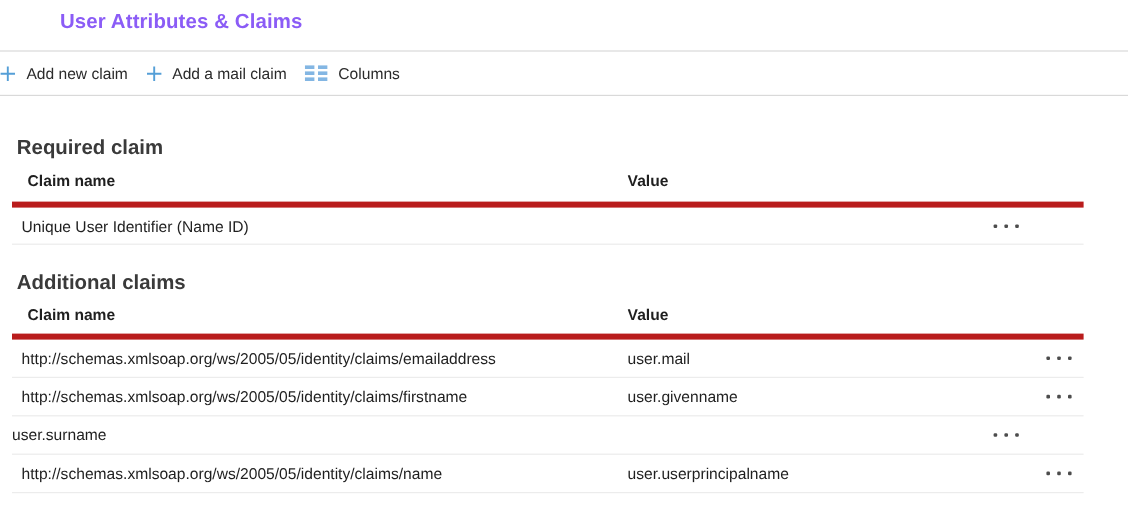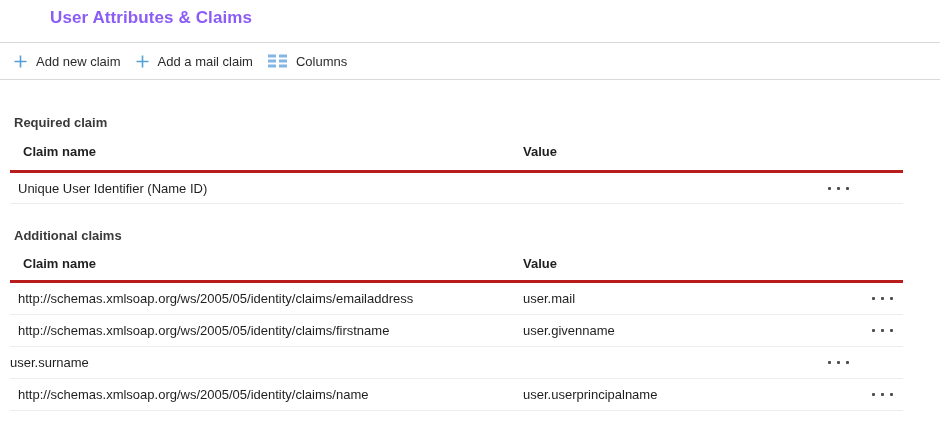--- a/index.html
+++ b/index.html
@@ -27,7 +27,6 @@
     border-bottom: 1px solid #d9d9d9;
     display: flex;
     align-items: center;
-    padding-left: 14px;
     gap: 15px;
   }
   .toolbar-item {

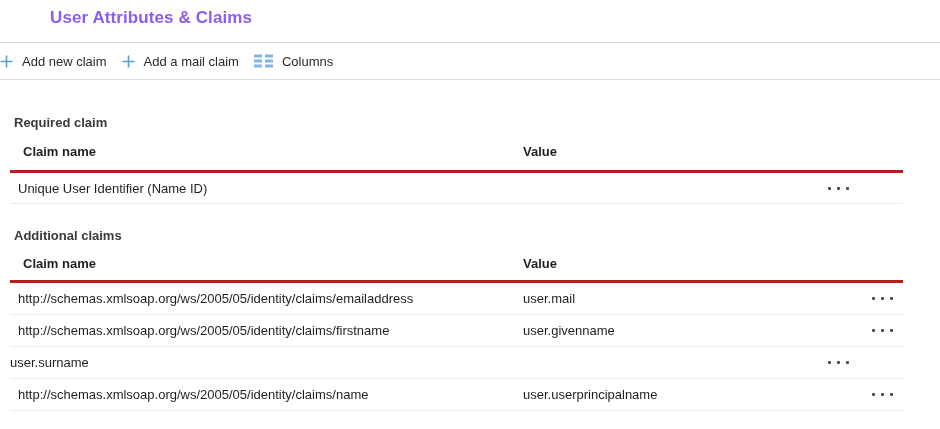--- a/index.html
+++ b/index.html
@@ -40,7 +40,7 @@
   }
   .icon-wrap { display: flex; align-items: center; }
   .section-heading {
-    font-size: 13px;
+    font-size: 17px;
     font-weight: 700;
     color: #3a3a3a;
     line-height: 20px;

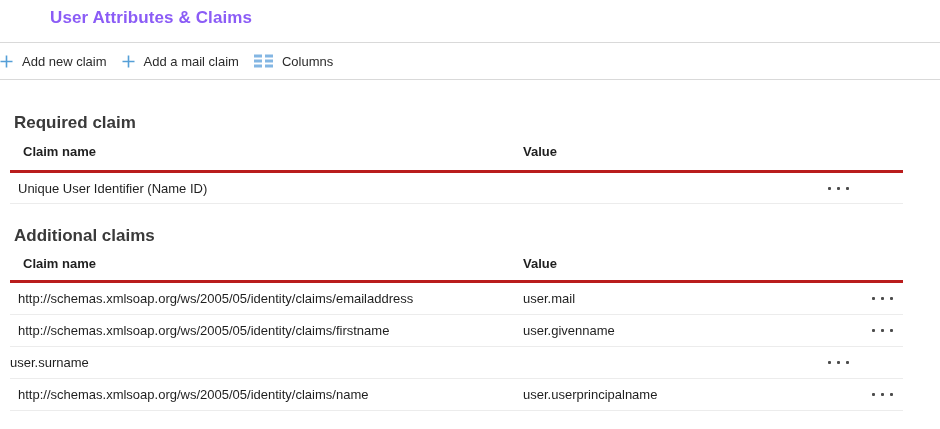--- a/index.html
+++ b/index.html
@@ -61,7 +61,7 @@
   .t-header {
     font-weight: 700;
     color: #1f1f1f;
-    border-bottom: 3px solid #b91c1c;
+    border-bottom: 5px solid #b91c1c;
   }
   .required-table .t-header { height: 40px; }
   .additional-table .t-header { height: 37px; }

